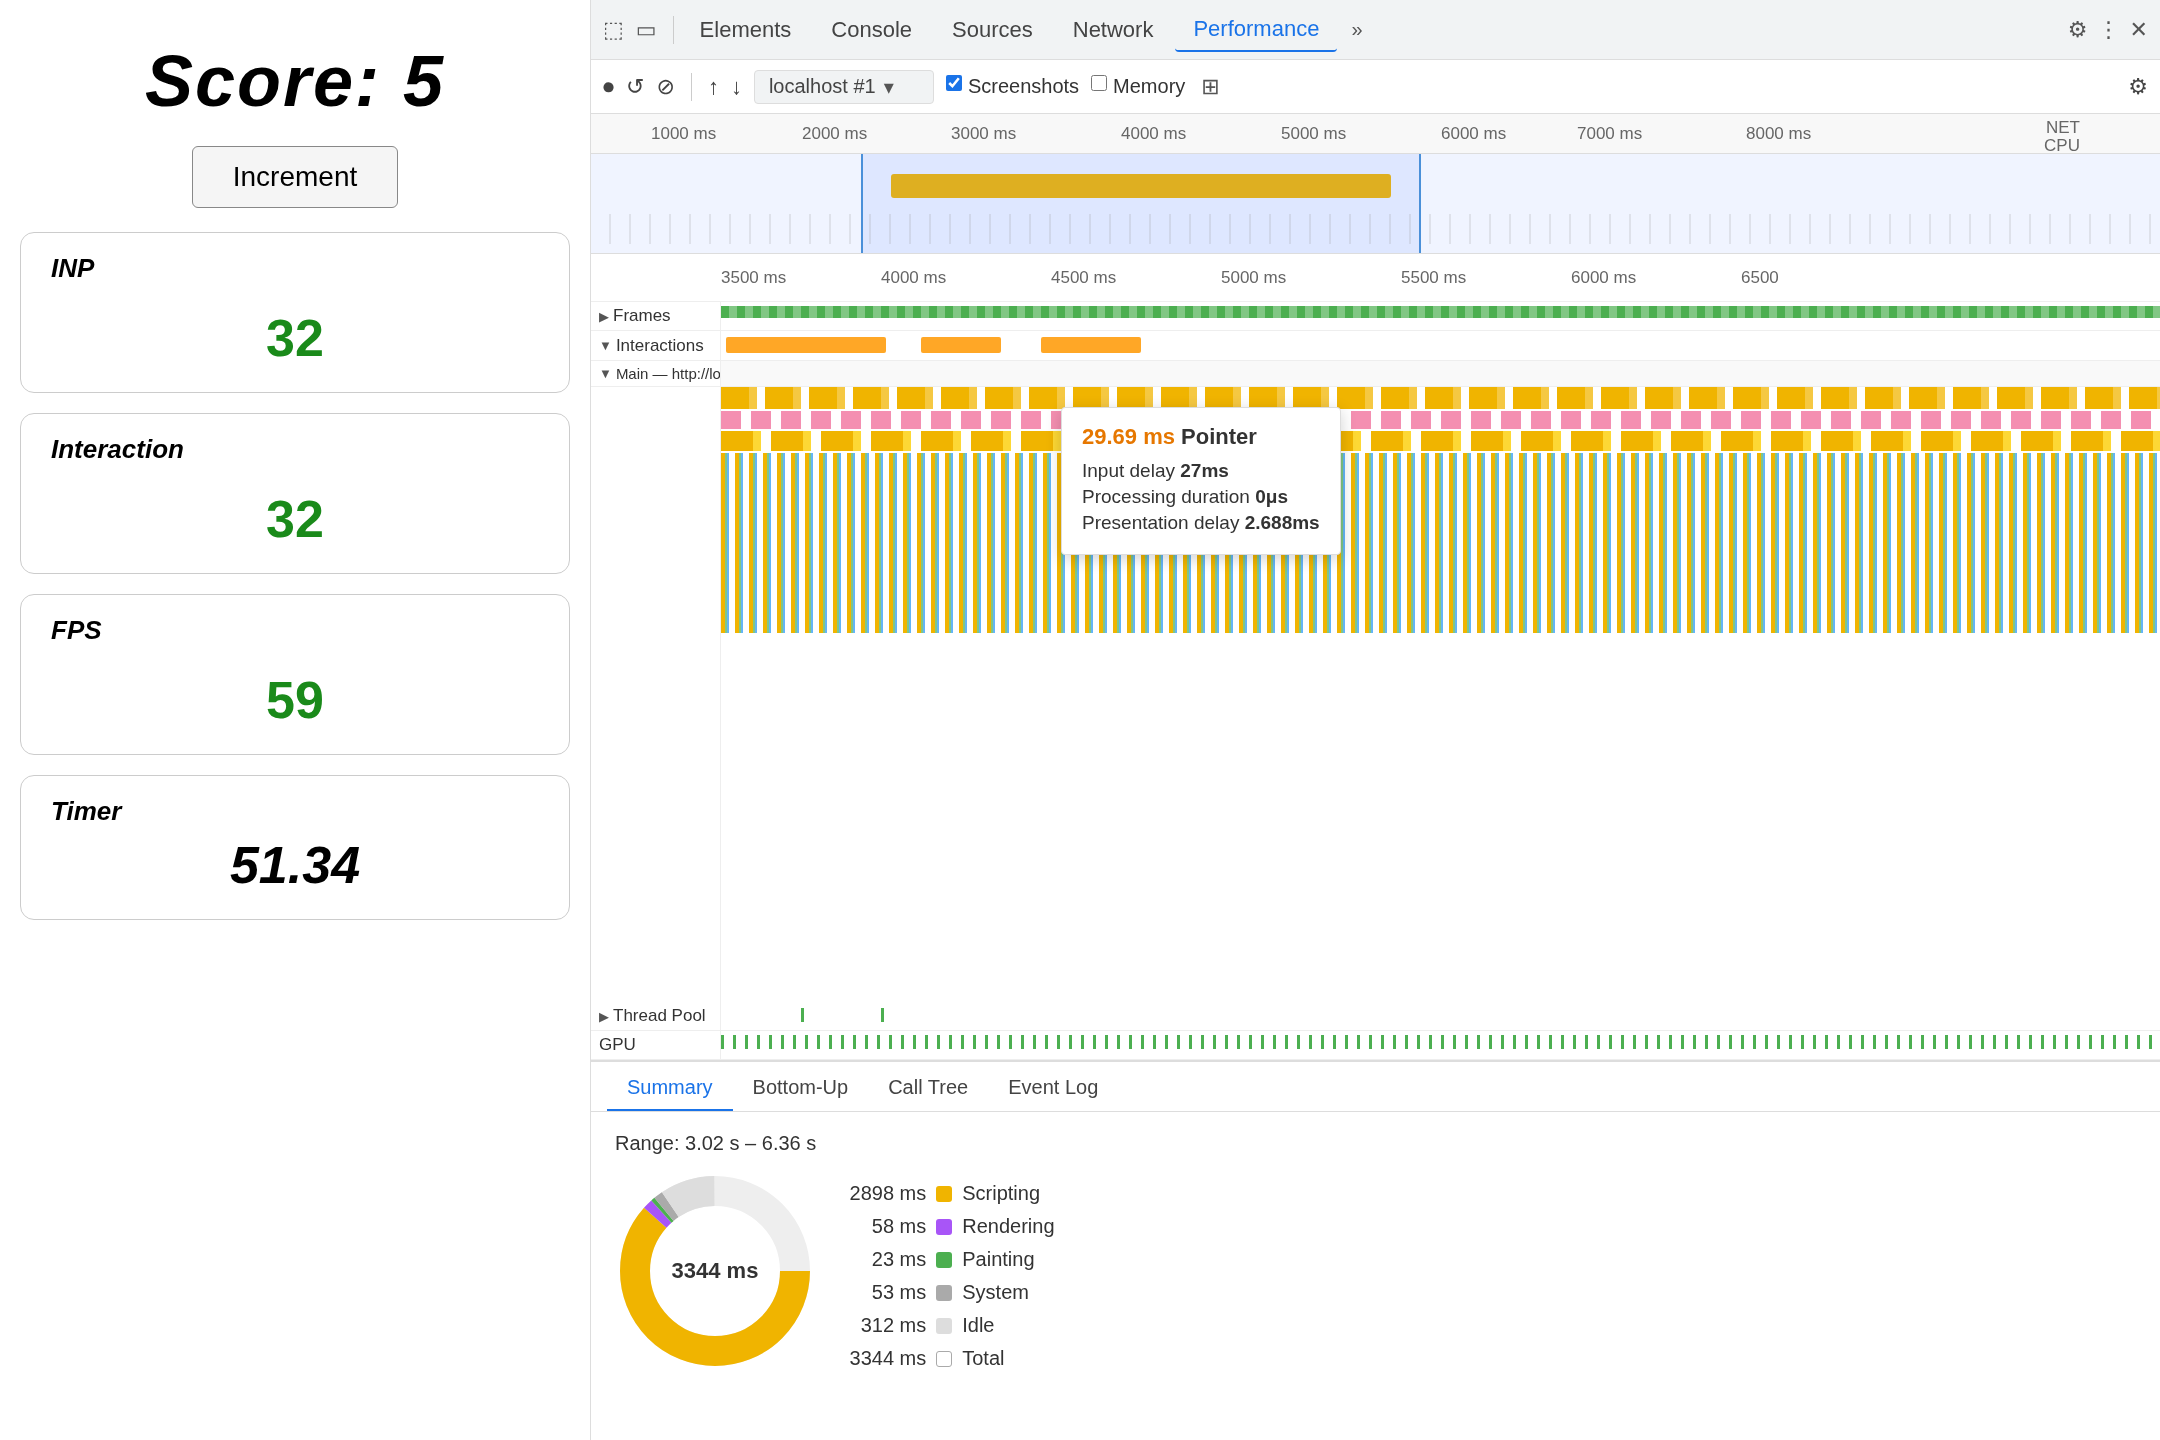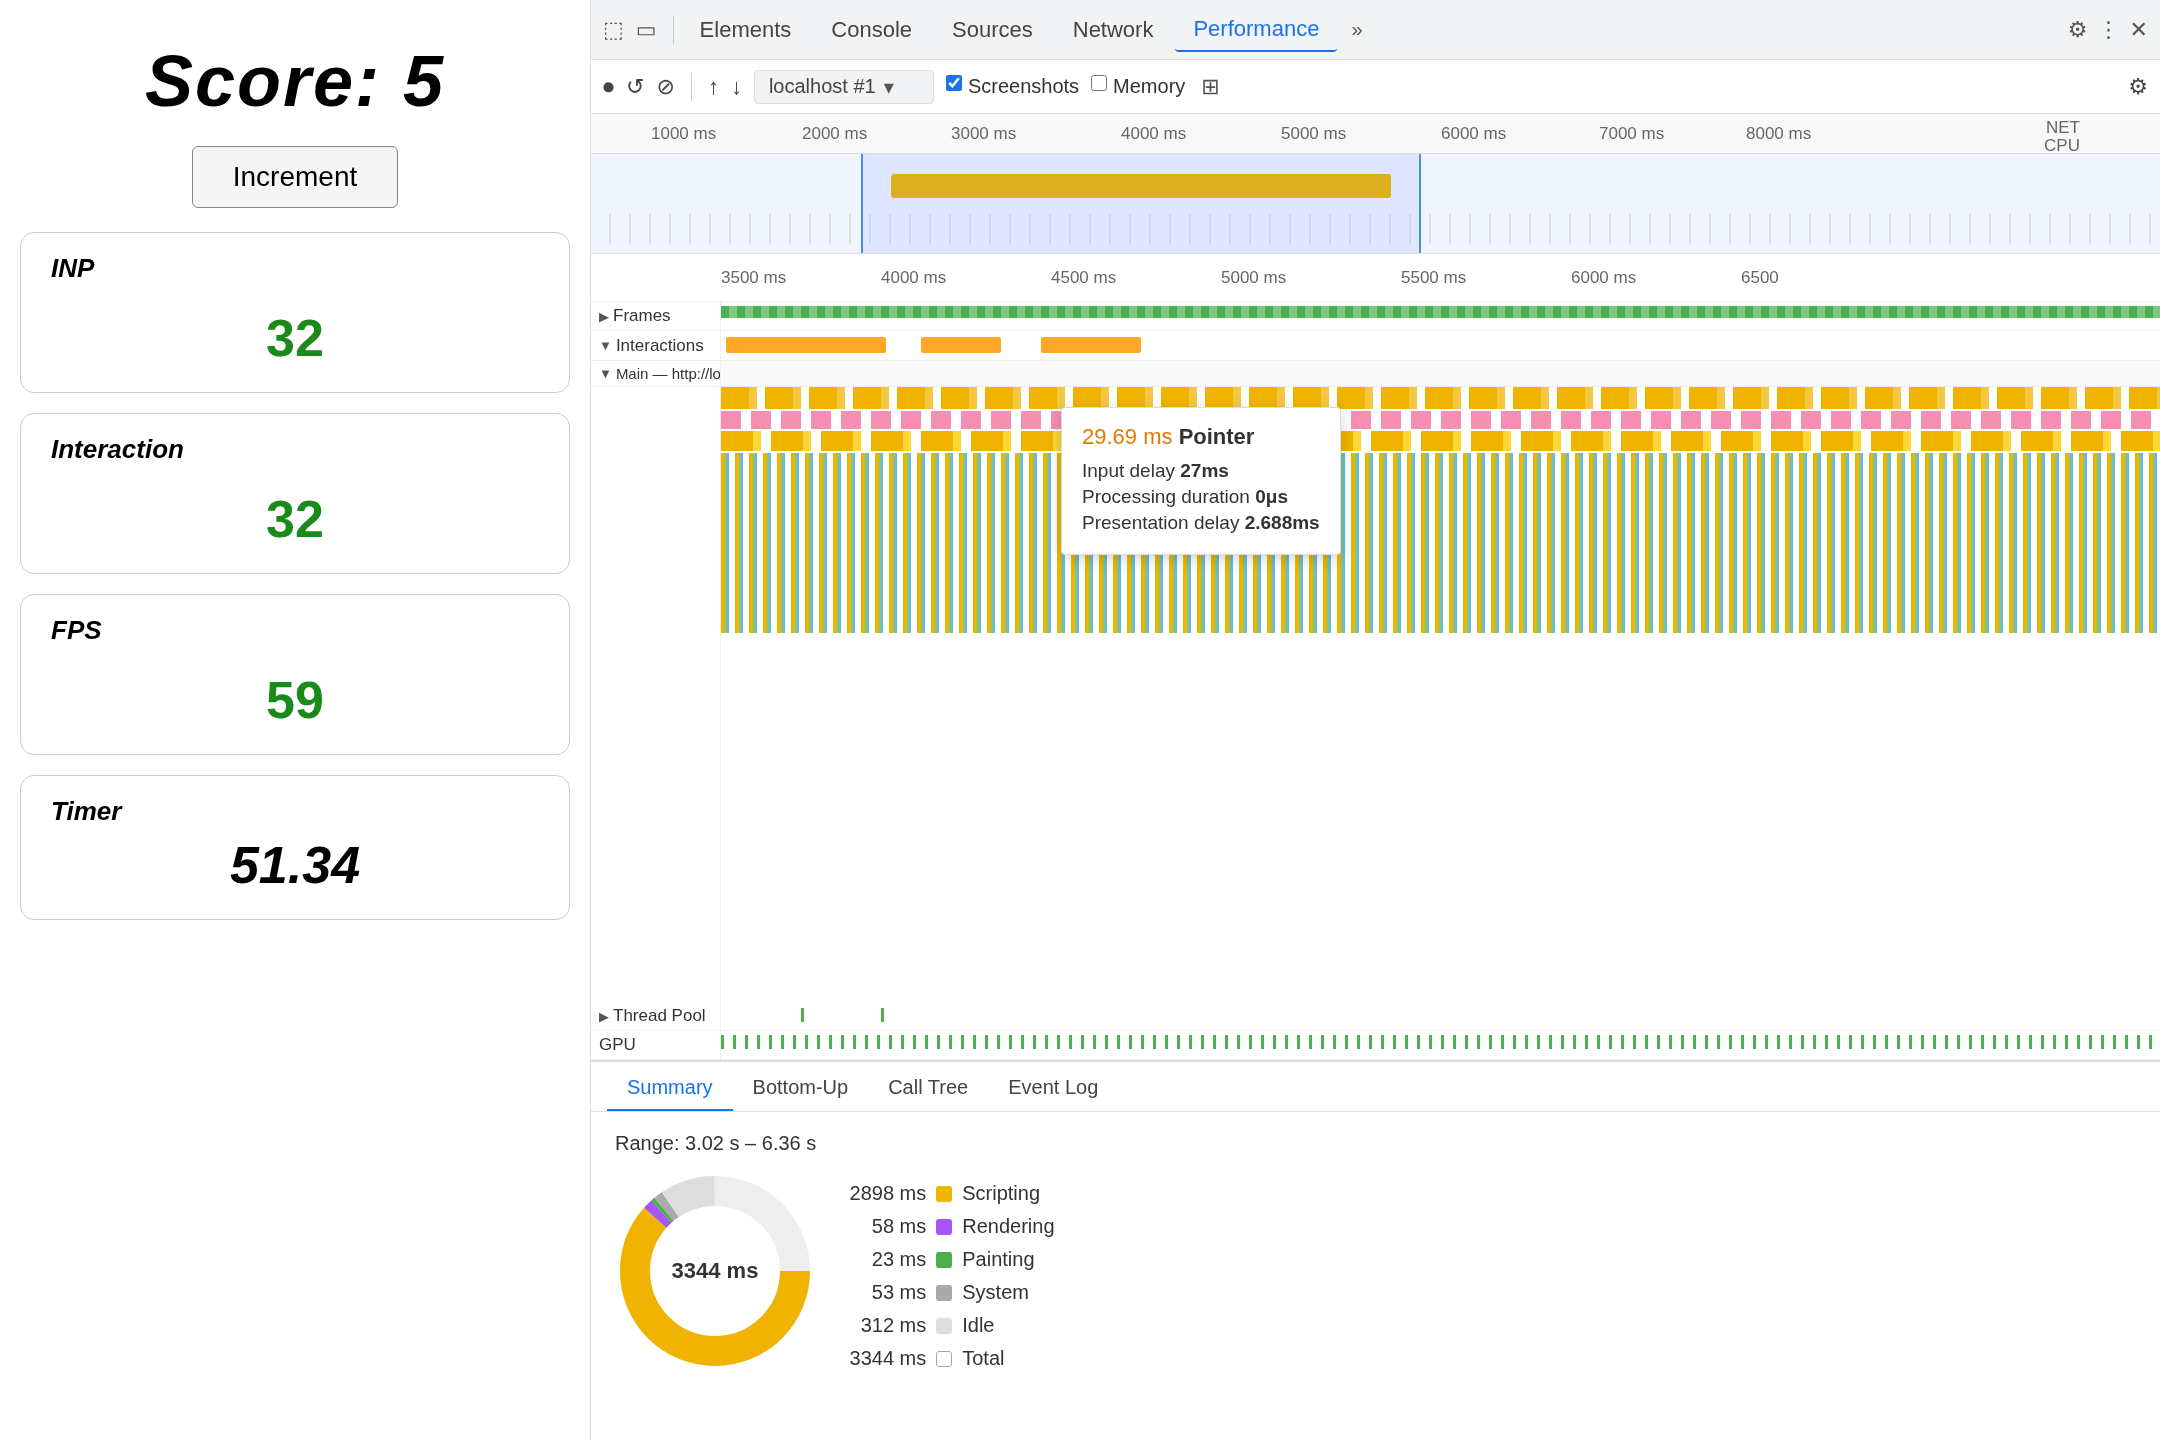--- a/index.html
+++ b/index.html
@@ -487,7 +487,7 @@
     <span class="ruler-label" style="left:530px;">4000 ms</span>
     <span class="ruler-label" style="left:690px;">5000 ms</span>
     <span class="ruler-label" style="left:850px;">6000 ms</span>
-    <span class="ruler-label" style="left:1008px;">7000 ms</span>
+    <span class="ruler-label" style="left:986px;">7000 ms</span>
     <span class="ruler-label" style="left:1155px;">8000 ms</span>
     <span class="ruler-label" style="right:80px;top:22px;">CPU</span>
     <span class="ruler-label" style="right:80px;top:4px;">NET</span>

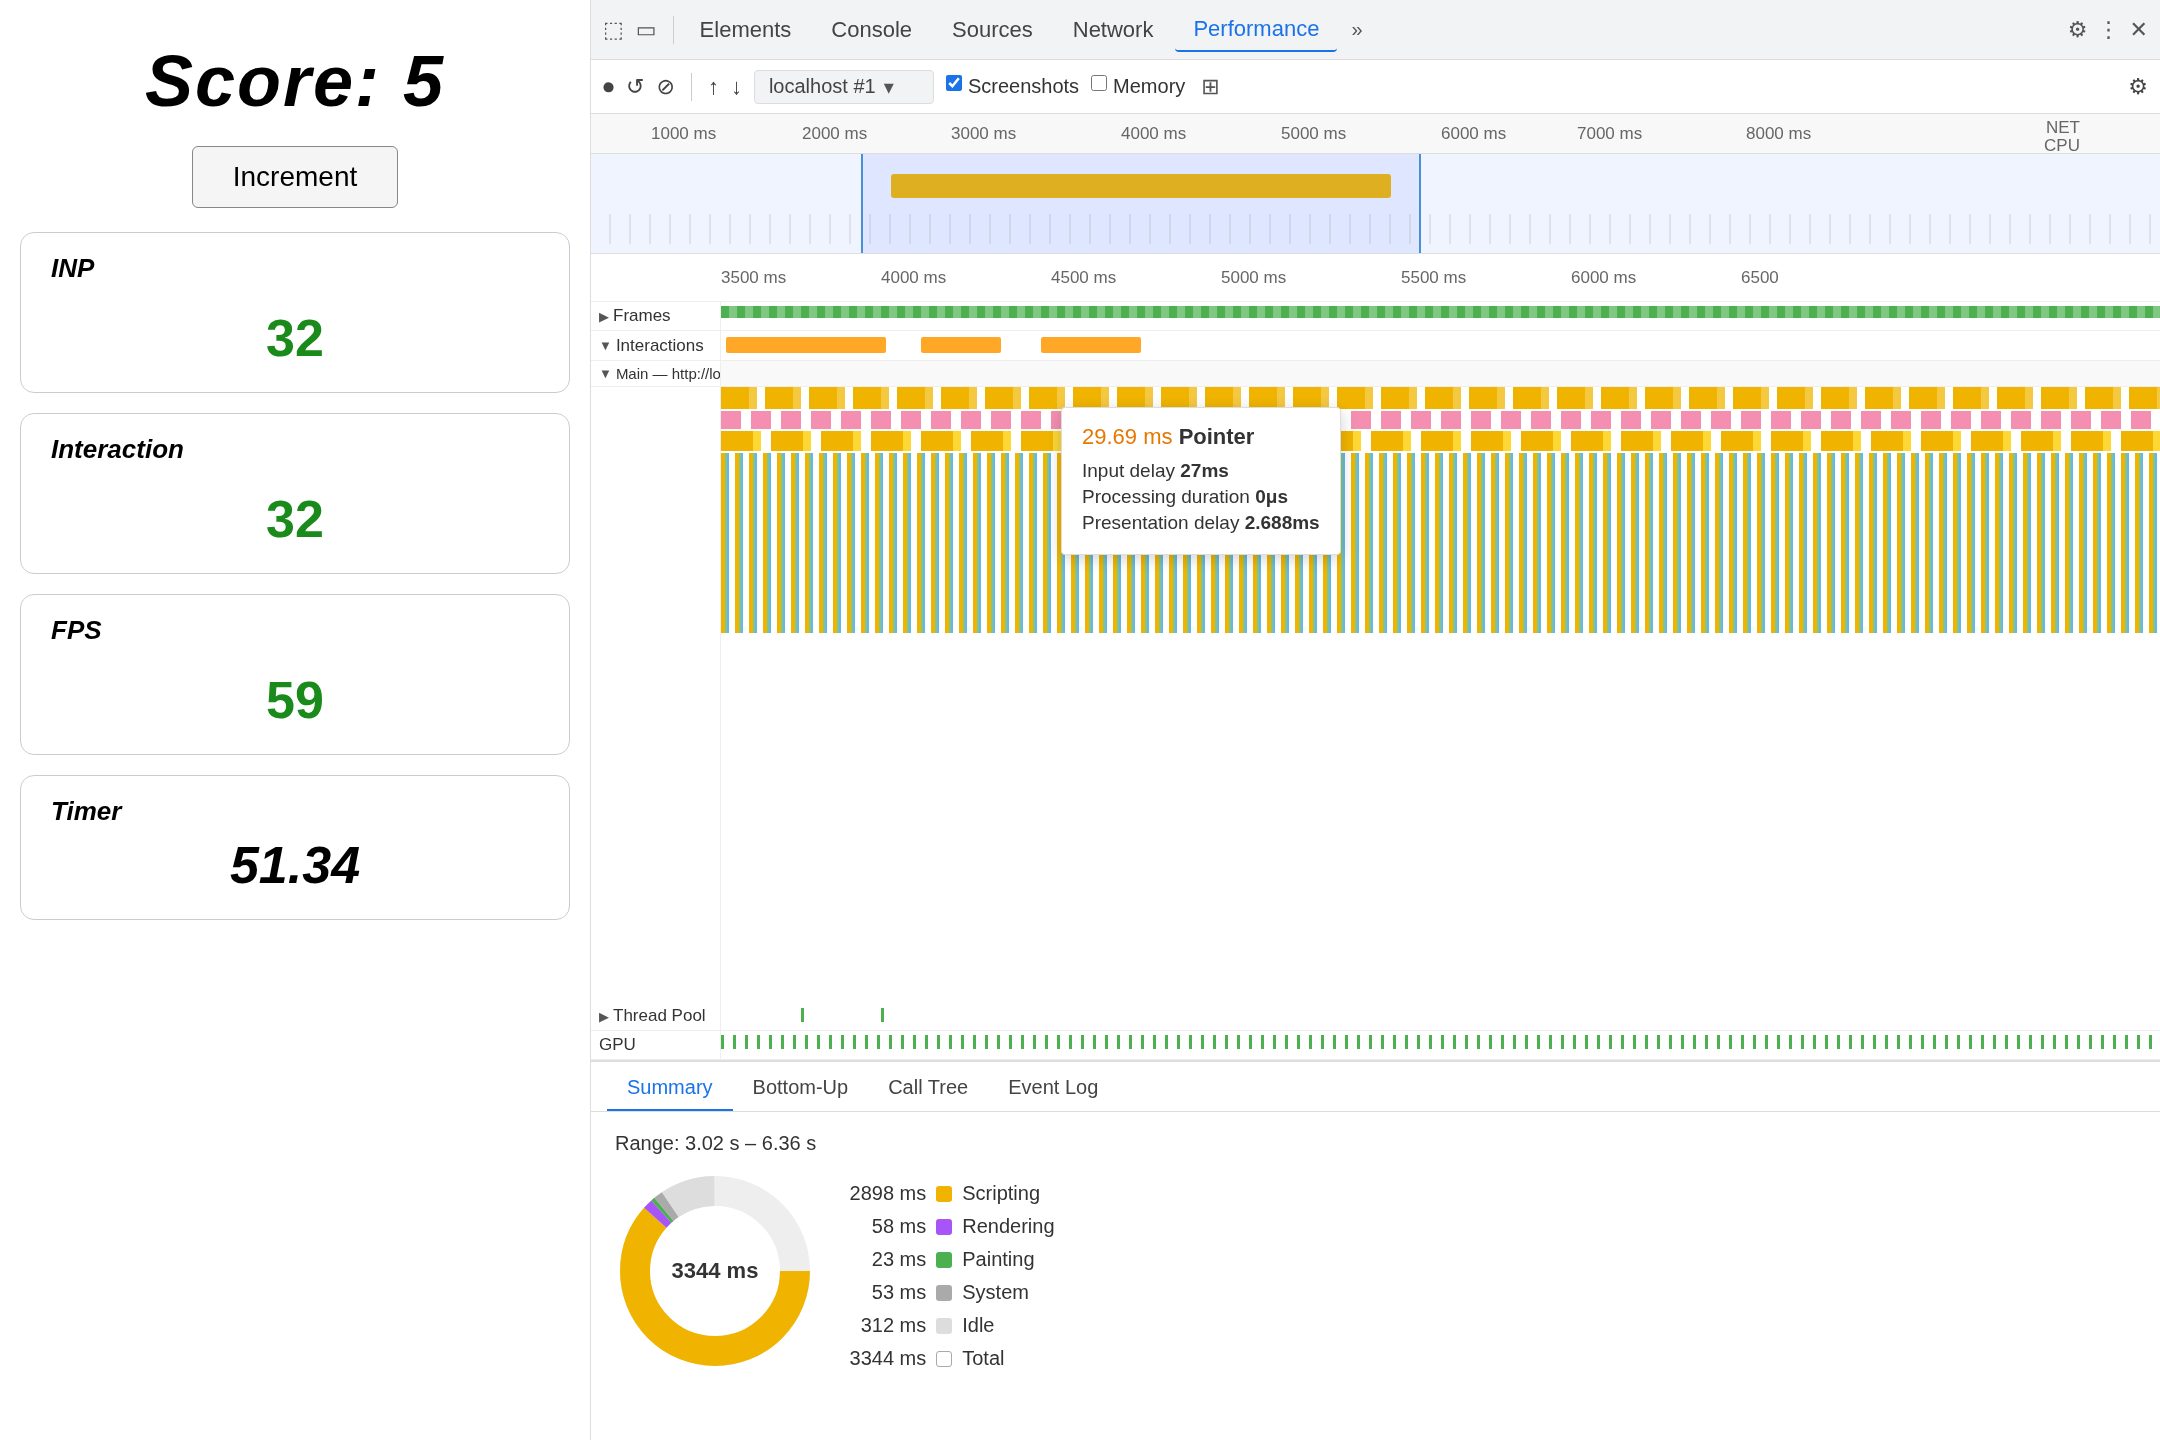--- a/index.html
+++ b/index.html
@@ -300,7 +300,7 @@
       font-weight: 600;
       margin-bottom: 10px;
     }
-    .tooltip-ms { color: #e67700; font-weight: 400; }
+    .tooltip-ms { color: #e67700; font-weight: 700; }
     .tooltip-row { margin: 4px 0; font-size: 19px; }
     .tooltip-val { font-weight: 600; }
 

